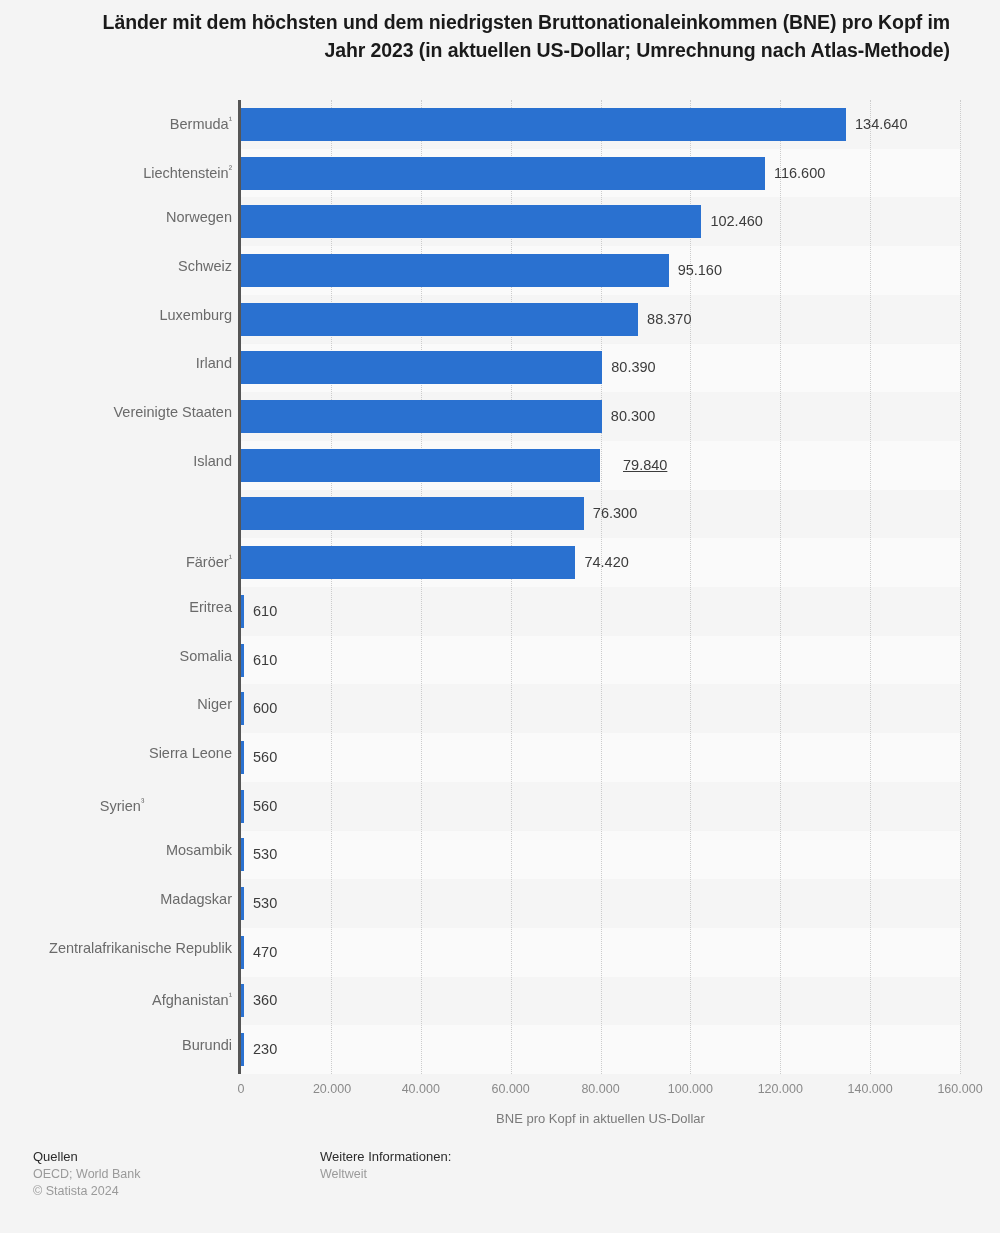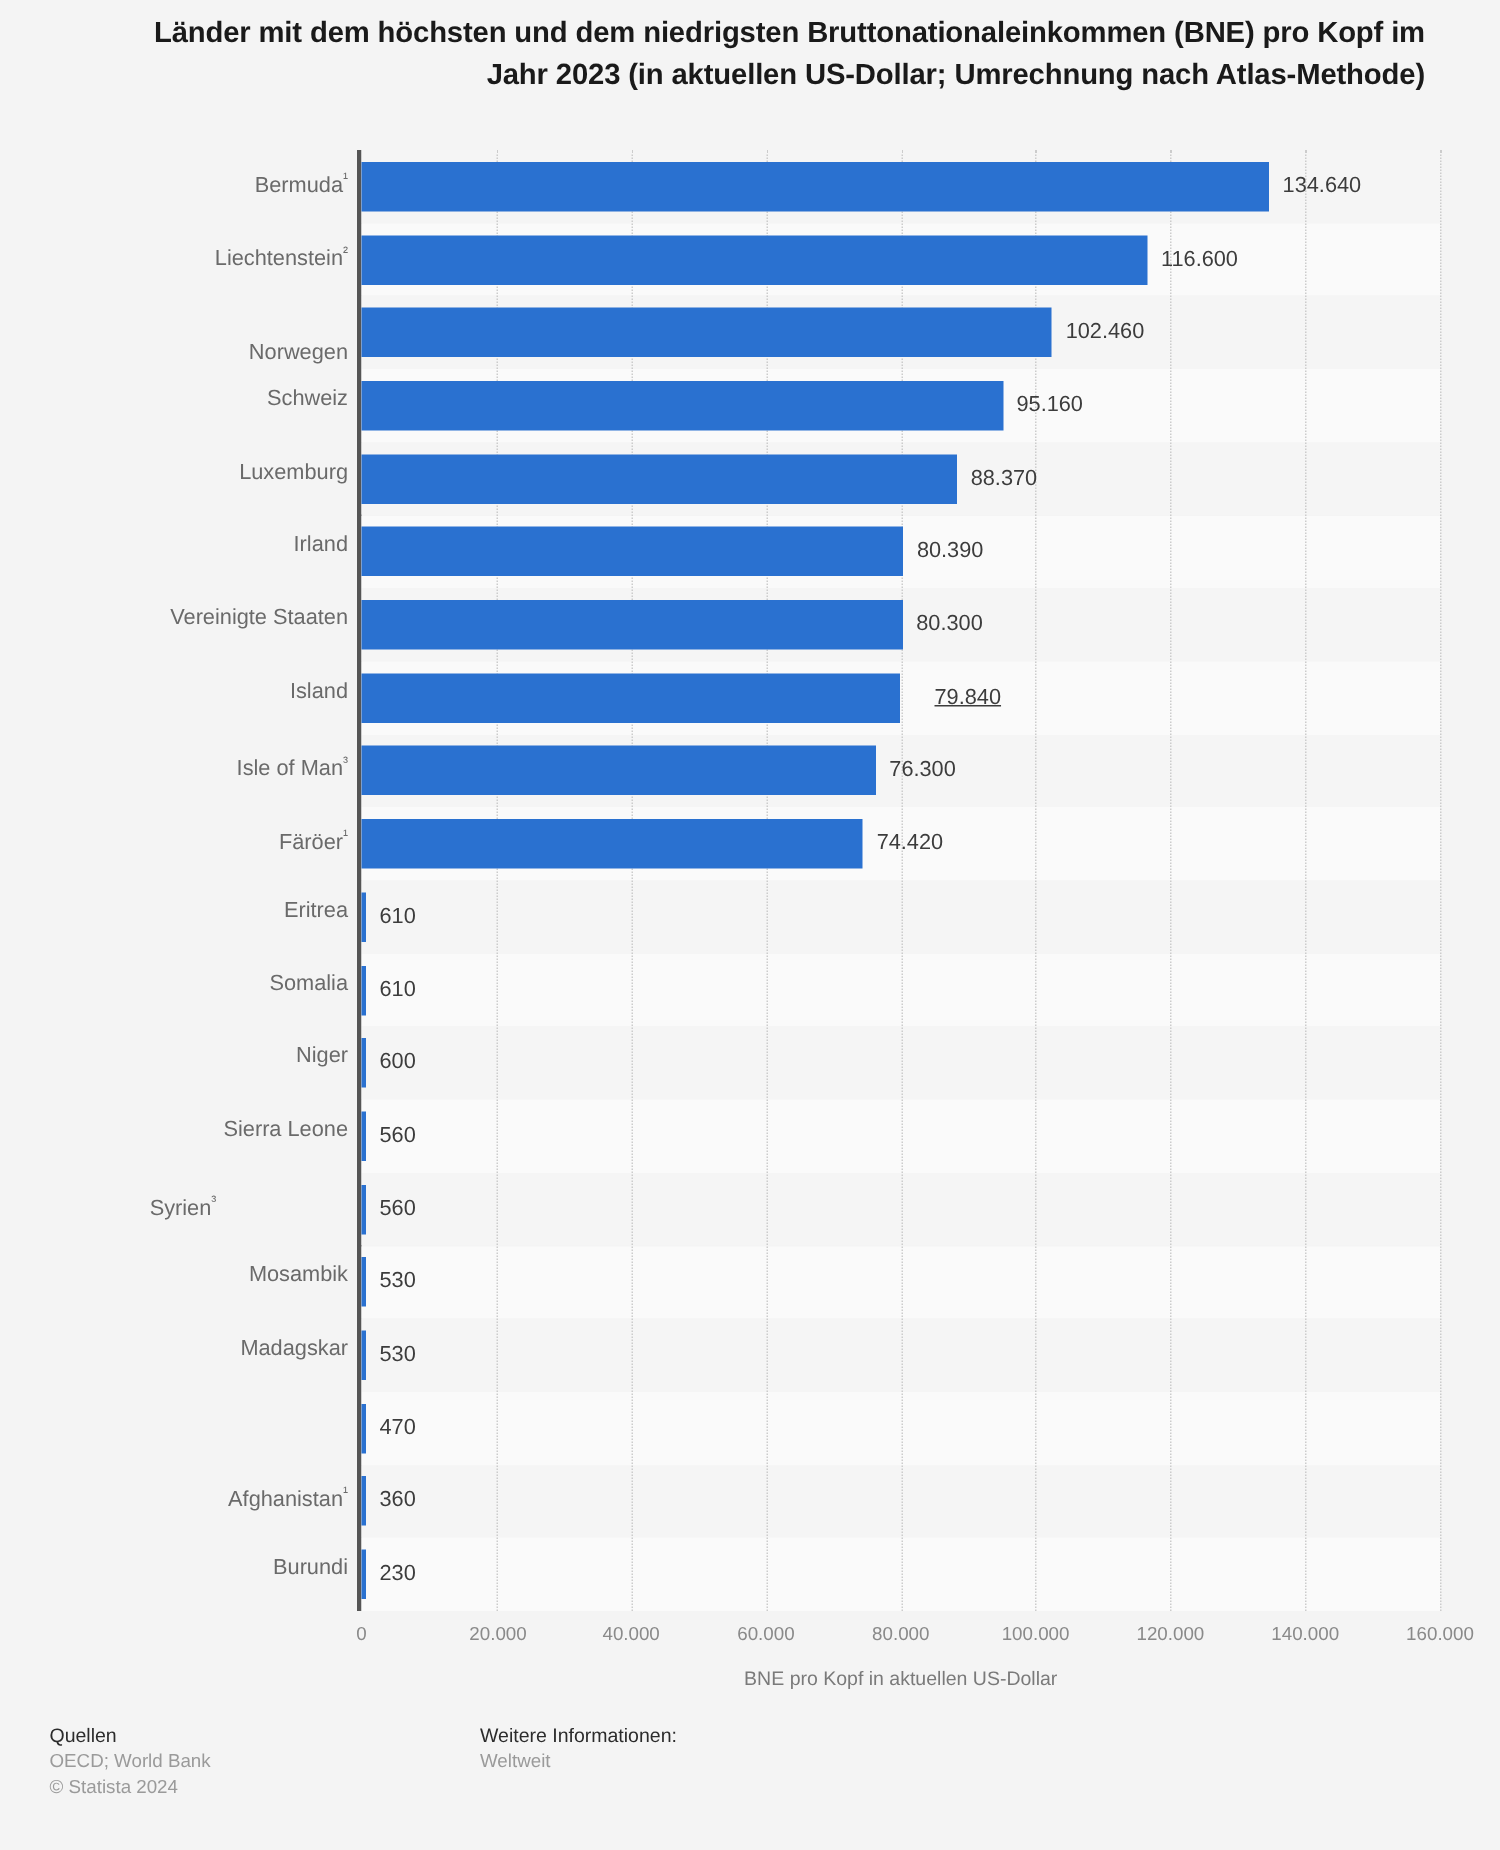--- a/index.html
+++ b/index.html
@@ -152,7 +152,7 @@
 <div id="cat-axis">
     <div class="cat-label" style="top: 7.85px;">Bermuda<span class="sup">¹</span></div>
     <div class="cat-label" style="top: 56.55px;">Liechtenstein<span class="sup">²</span></div>
-    <div class="cat-label" style="top: 123px;">Norwegen</div>
+    <div class="cat-label" style="top: 105px;">Norwegen</div>
     <div class="cat-label" style="top: 153.95px;">Schweiz</div>
     <div class="cat-label" style="top: 202.65px;">Luxemburg</div>
     <div class="cat-label" style="top: 251.35px;">Irland</div>

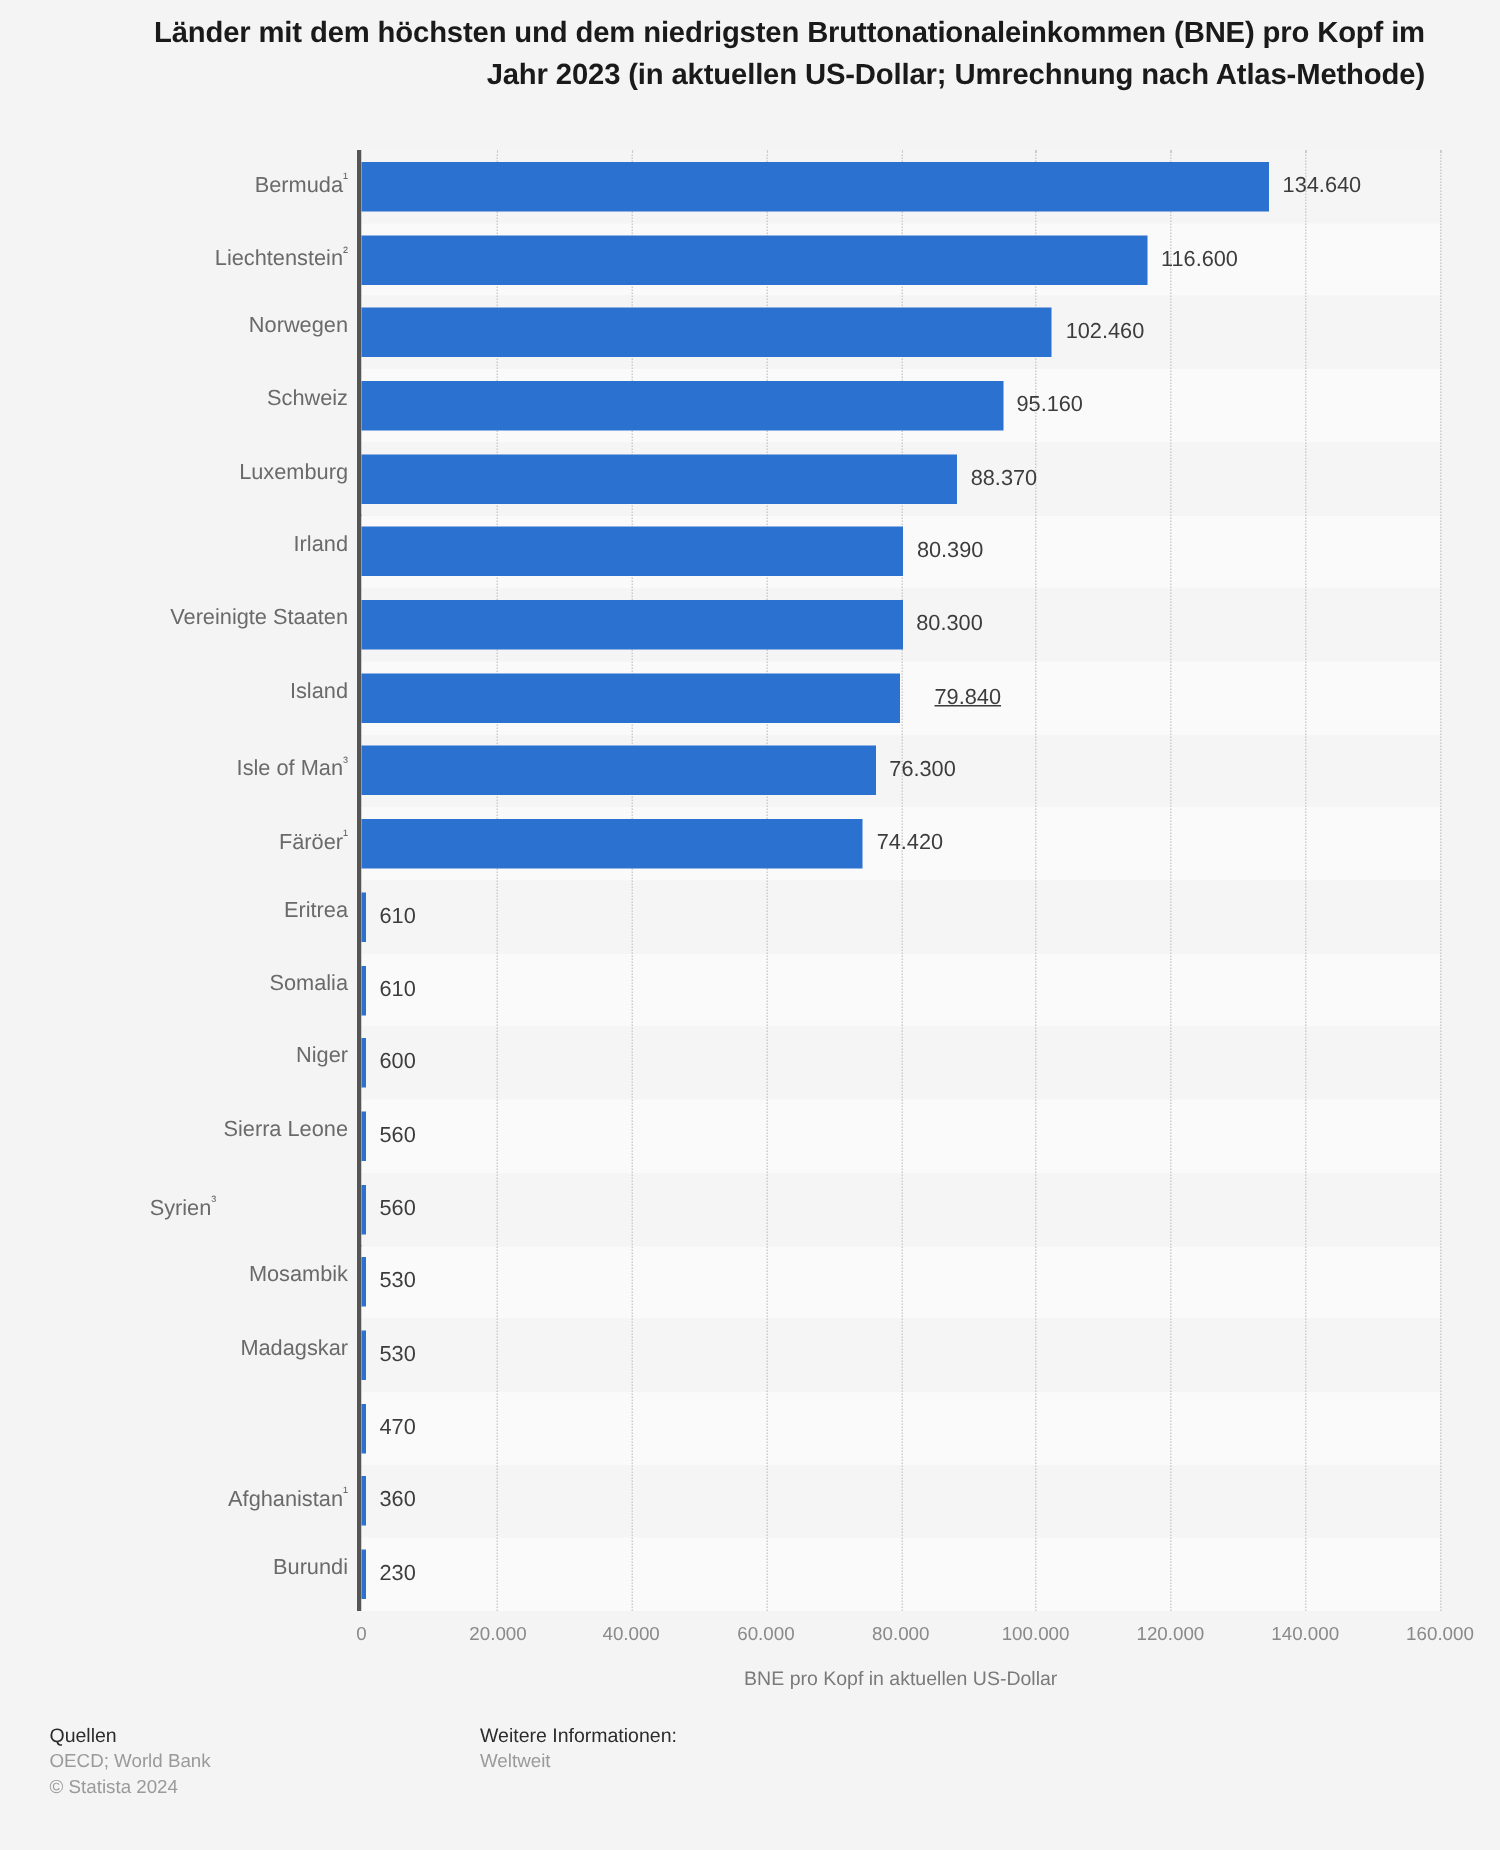--- a/index.html
+++ b/index.html
@@ -158,7 +158,6 @@
     <div class="cat-label" style="top: 251.35px;">Irland</div>
     <div class="cat-label" style="top: 300.05px;">Vereinigte Staaten</div>
     <div class="cat-label" style="top: 348.75px;">Island</div>
-    <div class="cat-label" style="top: 397.45px;">Isle of Man<span class="sup">³</span></div>
     <div class="cat-label" style="top: 446.15px;">Färöer<span class="sup">¹</span></div>
     <div class="cat-label" style="top: 494.85px;">Eritrea</div>
     <div class="cat-label" style="top: 543.55px;">Somalia</div>

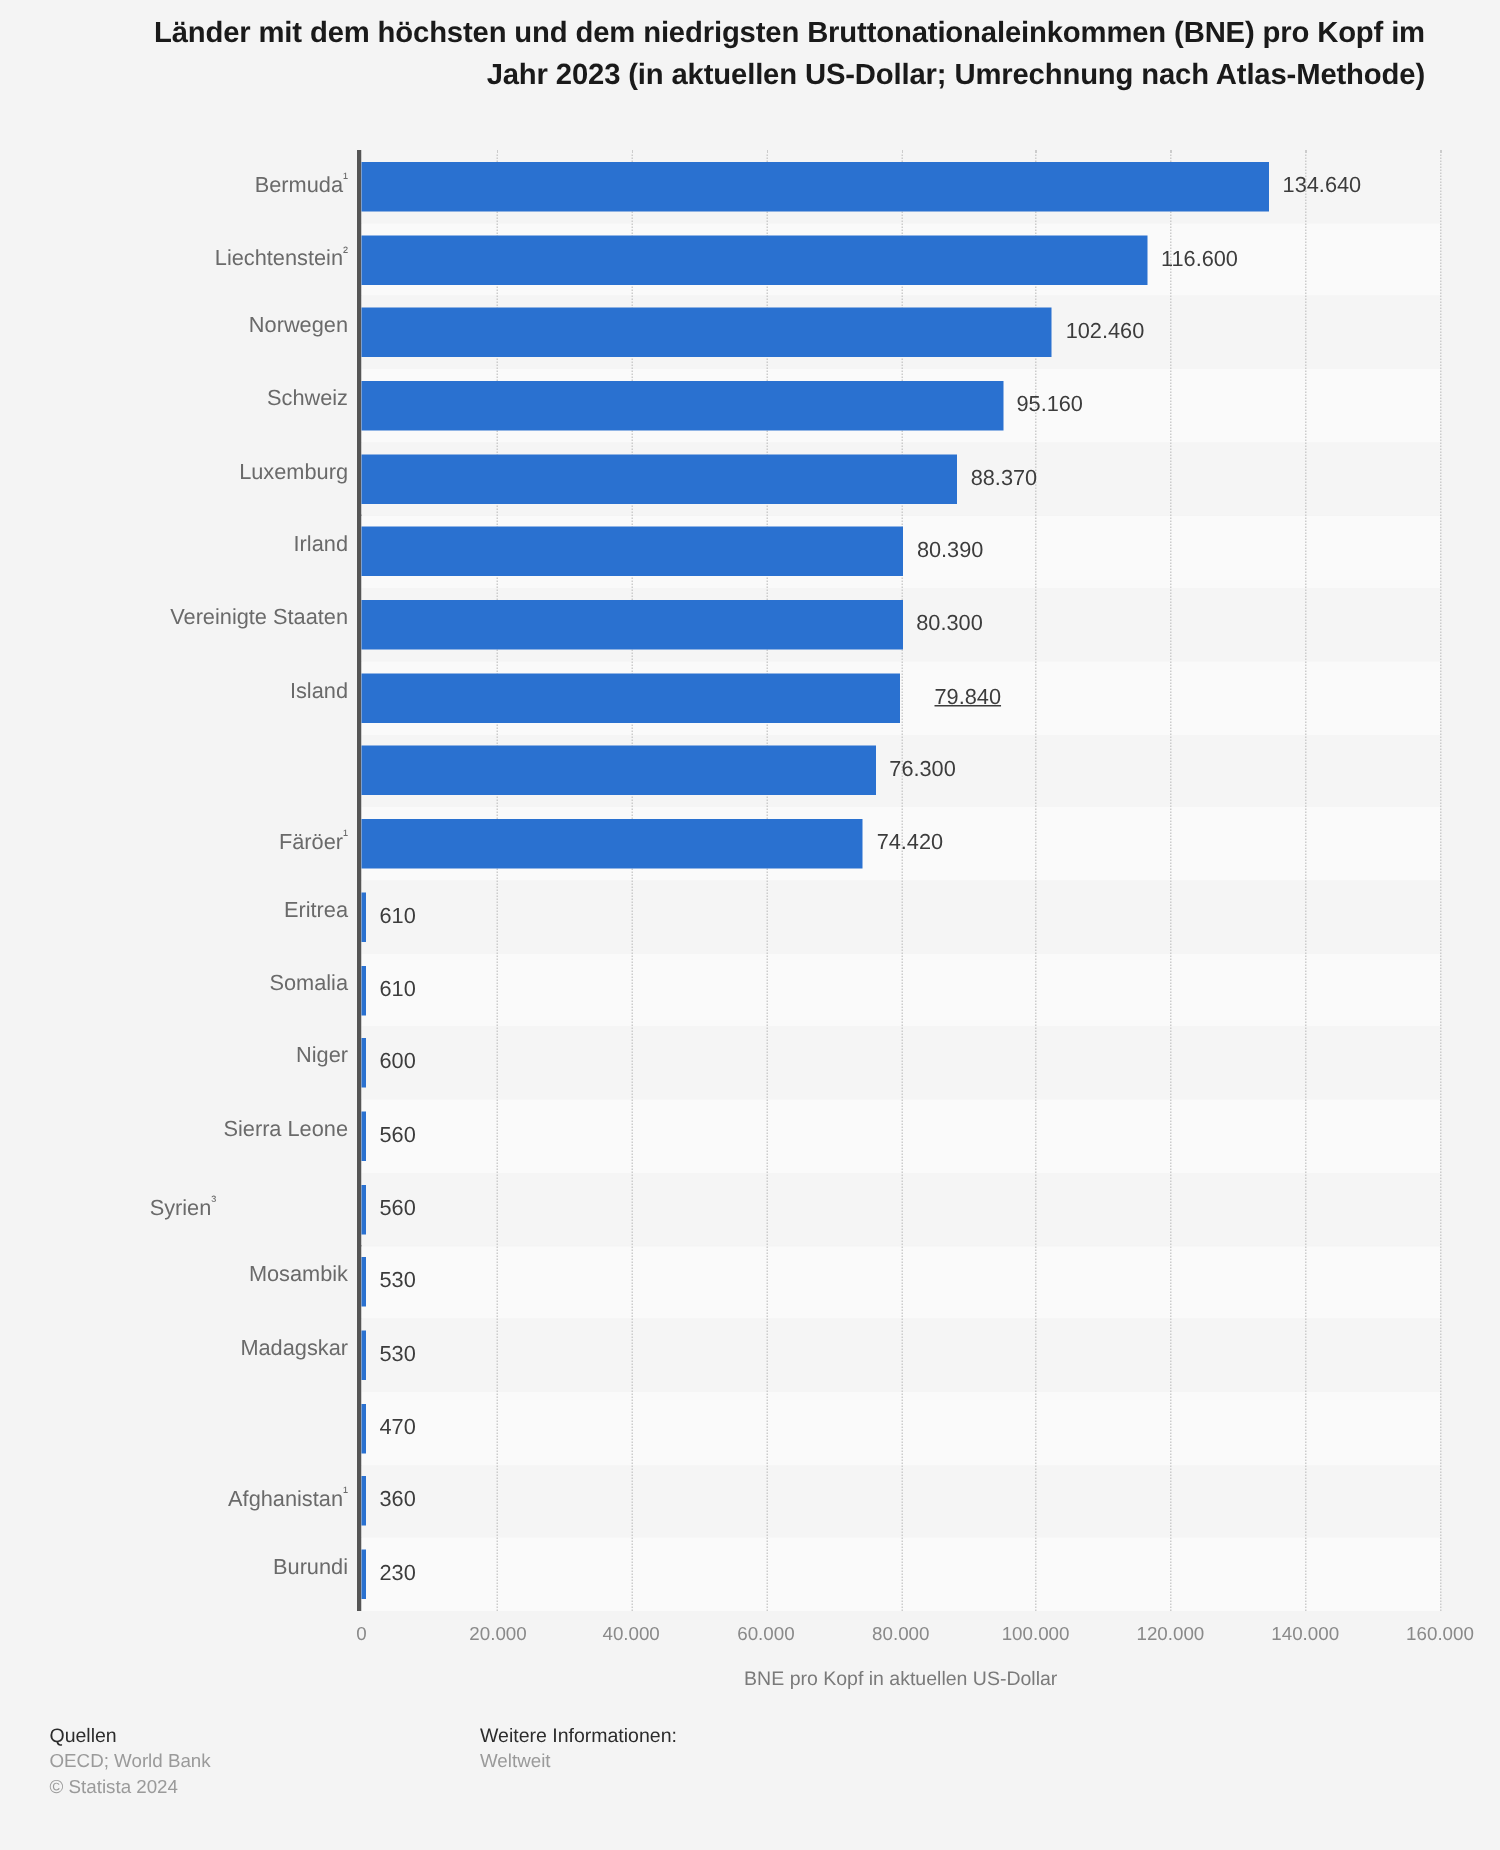--- a/index.html
+++ b/index.html
@@ -166,6 +166,7 @@
     <div class="cat-label" style="top: 689.65px; text-align: center;">Syrien<span class="sup">³</span></div>
     <div class="cat-label" style="top: 738.35px;">Mosambik</div>
     <div class="cat-label" style="top: 787.05px;">Madagskar</div>
+    <div class="cat-label" style="top: 835.75px;">Zentralafrikanische Republik</div>
     <div class="cat-label" style="top: 884.45px;">Afghanistan<span class="sup">¹</span></div>
     <div class="cat-label" style="top: 933.15px;">Burundi</div>
   </div>

